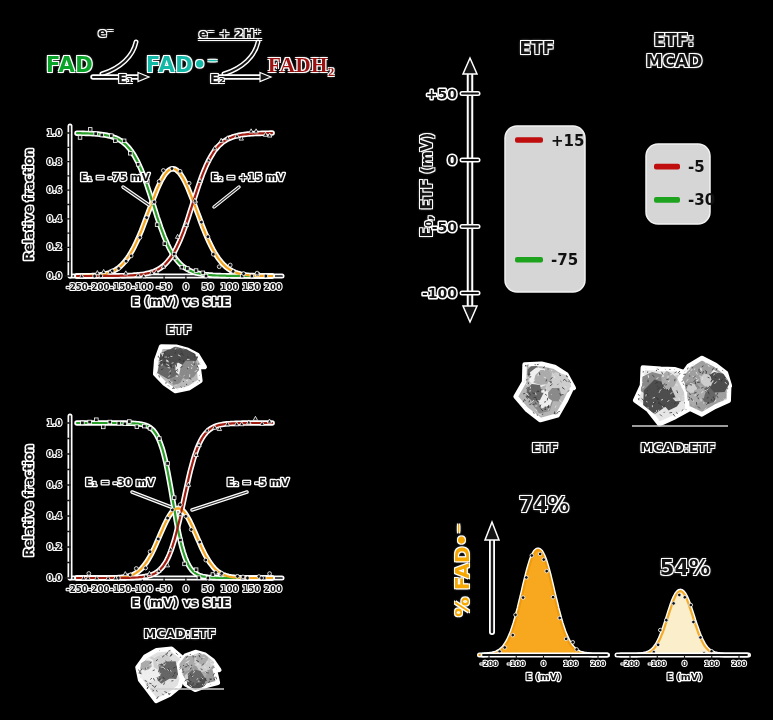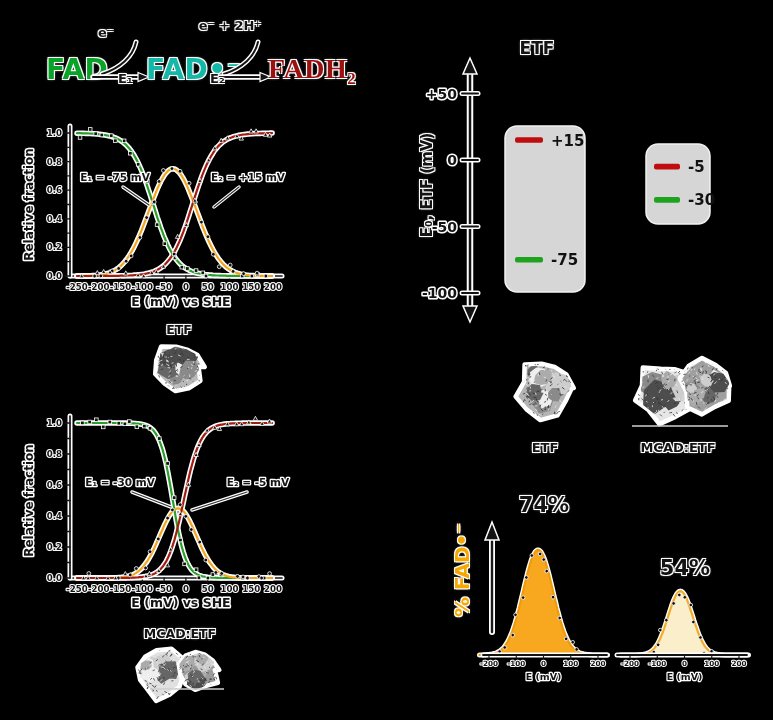--- a/index.html
+++ b/index.html
@@ -36,7 +36,7 @@
       </svg>
     <span class="abs halo small-b" style="left:88px;top:57px;">E₁</span>
     <span class="abs chem" style="left:116px;top:39px;color:#14b8a6;">FAD•⁻</span>
-    <span class="abs halo small-b ctr" style="left:160px;top:4px;width:80px;">e⁻ + 2H⁺</span>
+    <span class="abs halo small-b ctr" style="left:160px;top:12px;width:80px;text-decoration:underline;">e⁻ + 2H⁺</span>
     <svg style="left:182px;top:26px;" width="62" height="44" class="rxn-arrow">
         <path d="M 46 2 C 43 16, 31 28, 12 34" stroke="#ffffff" stroke-width="5" fill="none" stroke-linecap="round" stroke-linejoin="round"></path>
         <path d="M 46 2 C 43 16, 31 28, 12 34" stroke="#141414" stroke-width="2" fill="none" stroke-linecap="round" stroke-linejoin="round"></path>

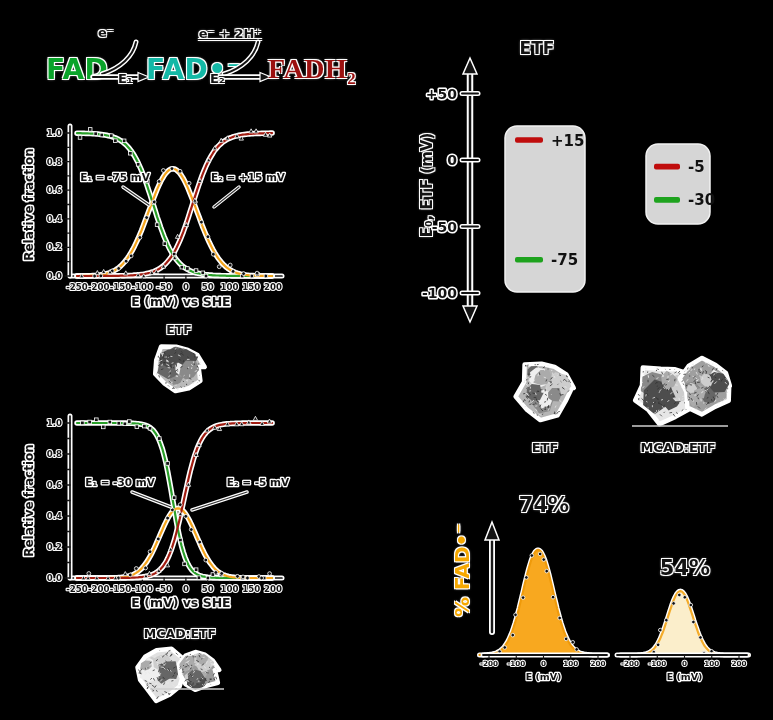--- a/index.html
+++ b/index.html
@@ -738,6 +738,10 @@
   <div class="abs underline-bar" style="left:150px;top:688px;width:74px;"></div>
 
   <div class="abs halo hdr ctr" style="left:492px;top:38px;width:90px;">ETF</div>
+  <div class="abs halo hdr ctr" style="left:627px;top:30px;width:94px;">
+    <div>ETF:</div>
+    <div>MCAD</div>
+  </div>
   <div class="abs halo ctr rot" style="left:347px;top:176px;width:160px;font-weight:bold;font-size:15px;">E₀, ETF (mV)</div>
   <svg id="energy" style="left:400px;top:30px;" width="373" height="300">
       <path d="M 70 40 V 280" stroke="#ffffff" stroke-width="6.5" fill="none" stroke-linecap="round" stroke-linejoin="round"></path>

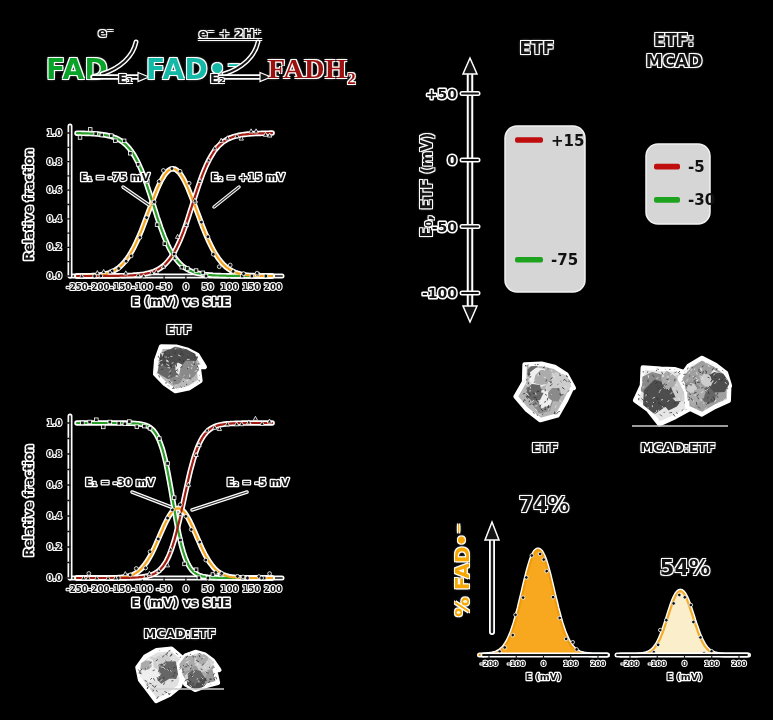--- a/index.html
+++ b/index.html
@@ -8,7 +8,7 @@
   .abs{position:absolute;}
   .halo{color:#141414;
         text-shadow:-1px -1px 0 #fff,1px -1px 0 #fff,-1px 1px 0 #fff,1px 1px 0 #fff,0 0 3px #fff;}
-  .chem{font-weight:bold;font-size:28px;letter-spacing:0.5px;
+  .chem{font-weight:bold;font-size:21px;letter-spacing:0.5px;
         text-shadow:-1px -1px 0 #fff,1px -1px 0 #fff,-1px 1px 0 #fff,1px 1px 0 #fff,0 0 3px #fff;}
   .small-b{font-weight:bold;font-size:13px;}
   .ctr{text-align:center;}

